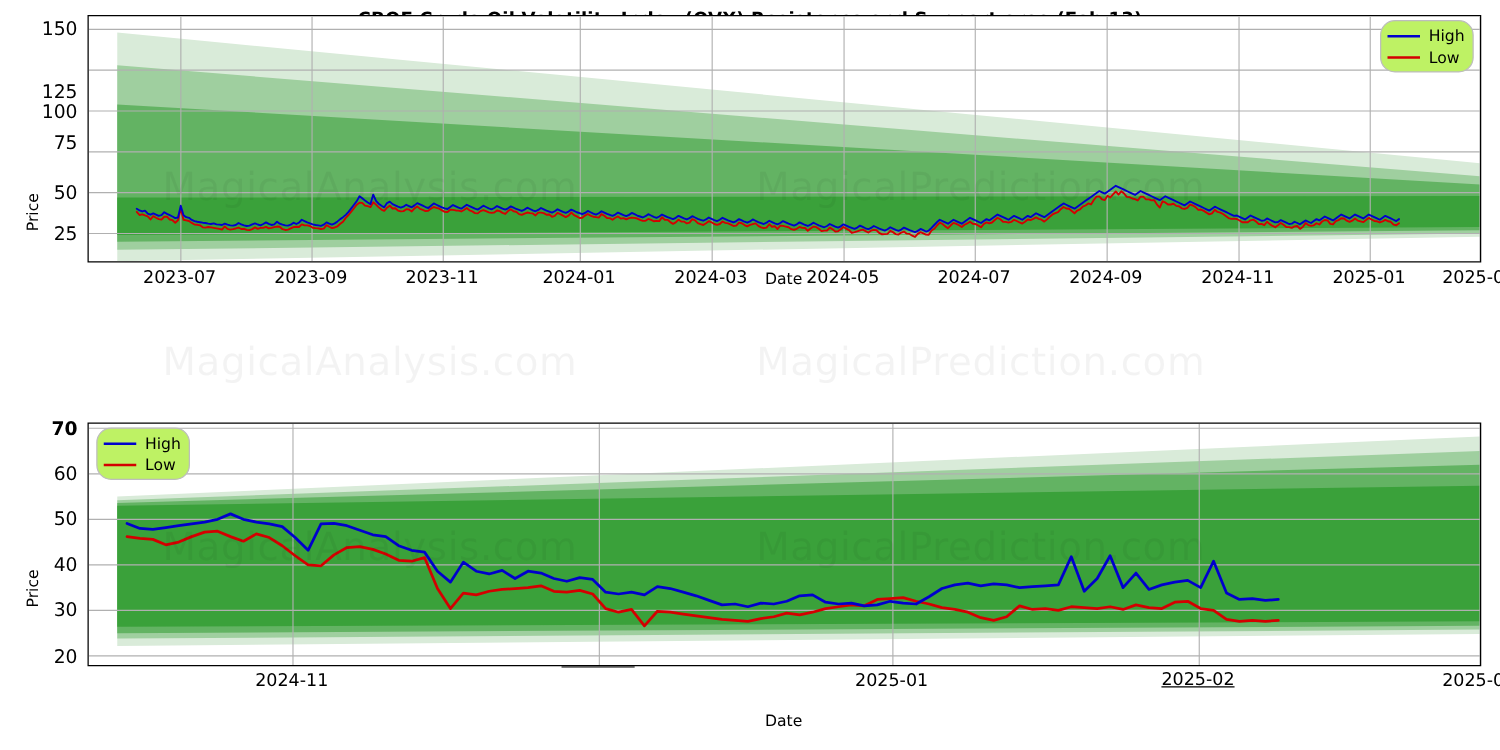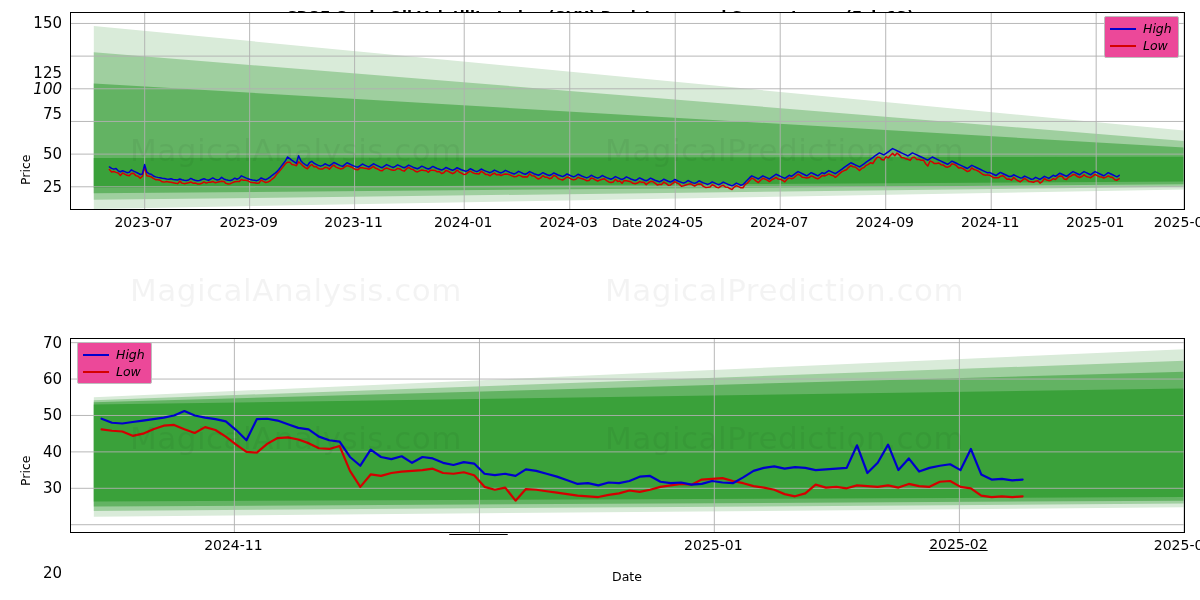--- a/index.html
+++ b/index.html
@@ -14,7 +14,7 @@
   .xlabel{position:absolute;font-size:12.5px;white-space:nowrap;}
   .ytick{position:absolute;font-size:15px;text-align:right;white-space:nowrap;}
   .xtick{position:absolute;font-size:14px;text-align:center;white-space:nowrap;}
-  .legend{position:absolute;background:#ec4899;border:1px solid #bdbdbd;border-radius:2px;padding:3px 6px 3px 5px;font-style:italic;}
+  .legend{position:absolute;background:#bef264;border:1px solid #bdbdbd;border-radius:12px;padding:3px 6px 3px 5px;}
   .legrow{display:flex;align-items:center;height:17px;}
   .legline{width:26px;height:0;border-top:2.1px solid #000;margin-right:7px;}
   .legtxt{font-size:12.5px;line-height:13px;}

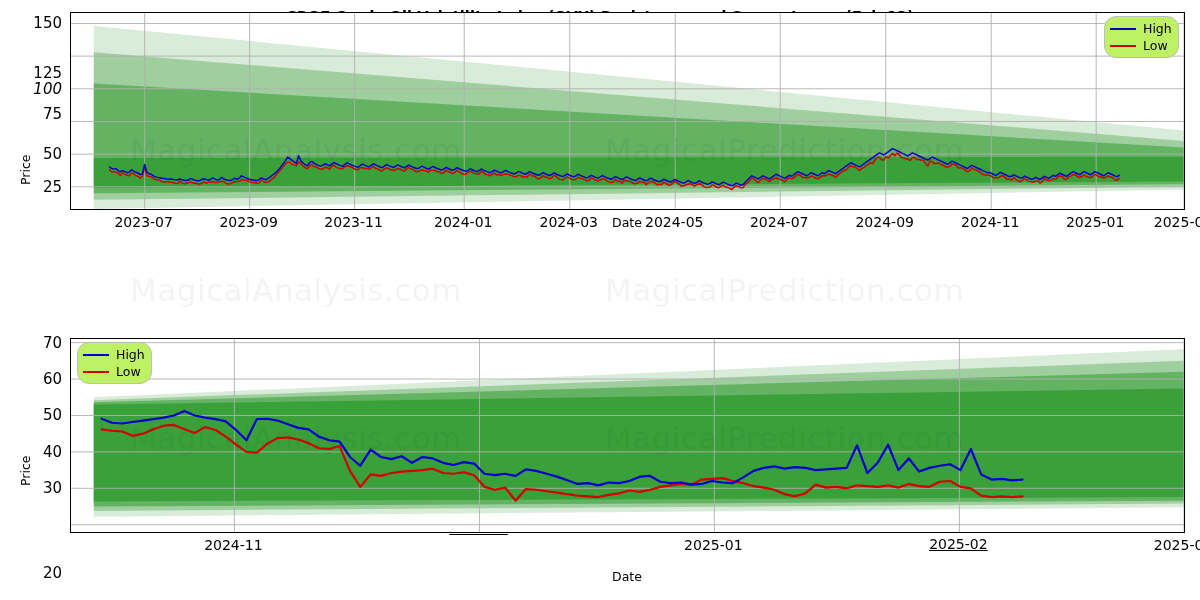--- a/index.html
+++ b/index.html
@@ -36,7 +36,7 @@
         <div class="ytick" style="left: 20px; width: 42px; top: 177.787px;">25</div>
         <div class="ytick" style="left: 20px; width: 42px; top: 145.12px;">50</div>
         <div class="ytick" style="left: 20px; width: 42px; top: 105px;">75</div>
-        <div class="ytick" style="left: 20px; width: 42px; top: 79.7867px; font-style: italic;">100</div>
+        <div class="ytick" style="left: 20px; width: 42px; top: 79.7867px;">100</div>
         <div class="ytick" style="left: 20px; width: 42px; top: 47.12px; margin-top: 17px;">125</div>
         <div class="ytick" style="left: 20px; width: 42px; top: 14.4533px;">150</div>
       </div>

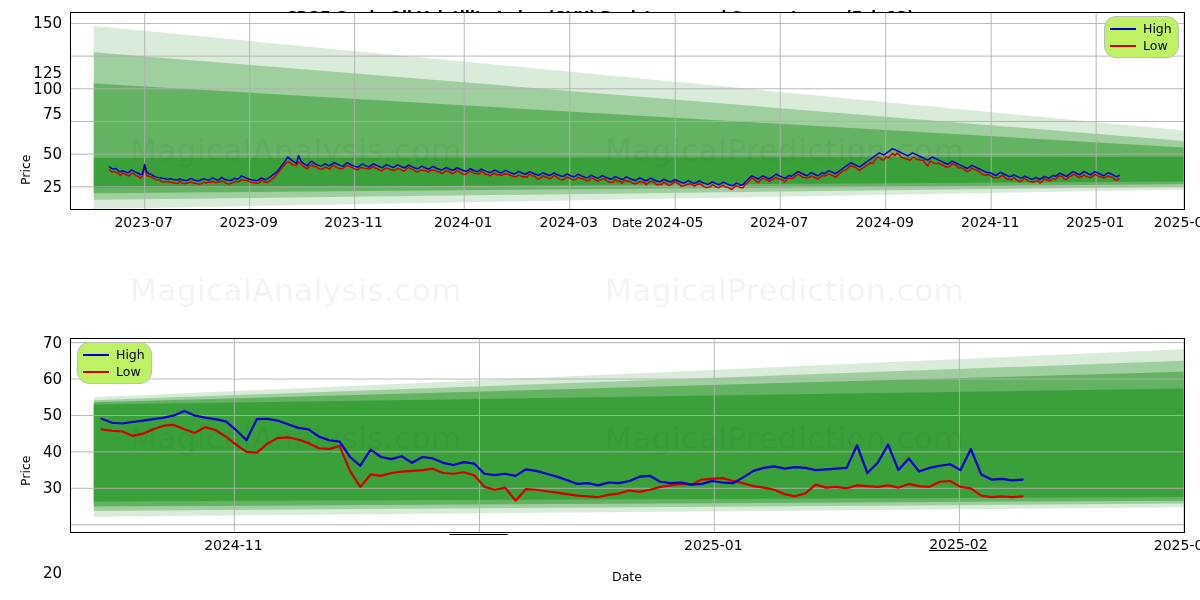--- a/index.html
+++ b/index.html
@@ -106,7 +106,7 @@
         <div class="ytick" style="left: 20px; width: 42px; top: 116.887px;">40</div>
         <div class="ytick" style="left: 20px; width: 42px; top: 80.4717px;">50</div>
         <div class="ytick" style="left: 20px; width: 42px; top: 44.0566px;">60</div>
-        <div class="ytick" style="left: 20px; width: 42px; top: 7.64151px;">70</div>
+        <div class="ytick" style="left: 20px; width: 42px; top: 7.64151px; font-weight: bold;">70</div>
       </div>
     <div id="zm-xticks">
         <div class="xtick" style="width: 90px; left: 188.388px; top: 211px;">2024-11</div>

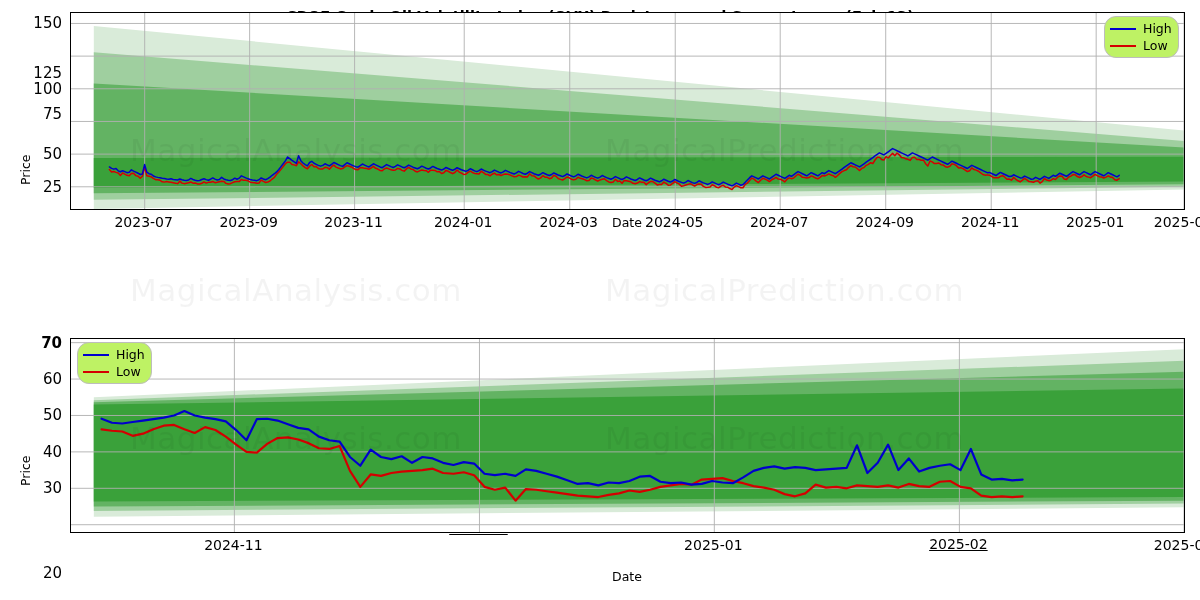--- a/index.html
+++ b/index.html
@@ -101,7 +101,7 @@
     <div class="ylabel" style="left:18px;top:160px;">Price</div>
 
     <div id="zm-yticks">
-        <div class="ytick" style="left: 20px; width: 42px; top: 189.717px; margin-top: 48px;">20</div>
+        <div class="ytick" style="left: 20px; width: 42px; top: 189.717px;">20</div>
         <div class="ytick" style="left: 20px; width: 42px; top: 153.302px;">30</div>
         <div class="ytick" style="left: 20px; width: 42px; top: 116.887px;">40</div>
         <div class="ytick" style="left: 20px; width: 42px; top: 80.4717px;">50</div>

